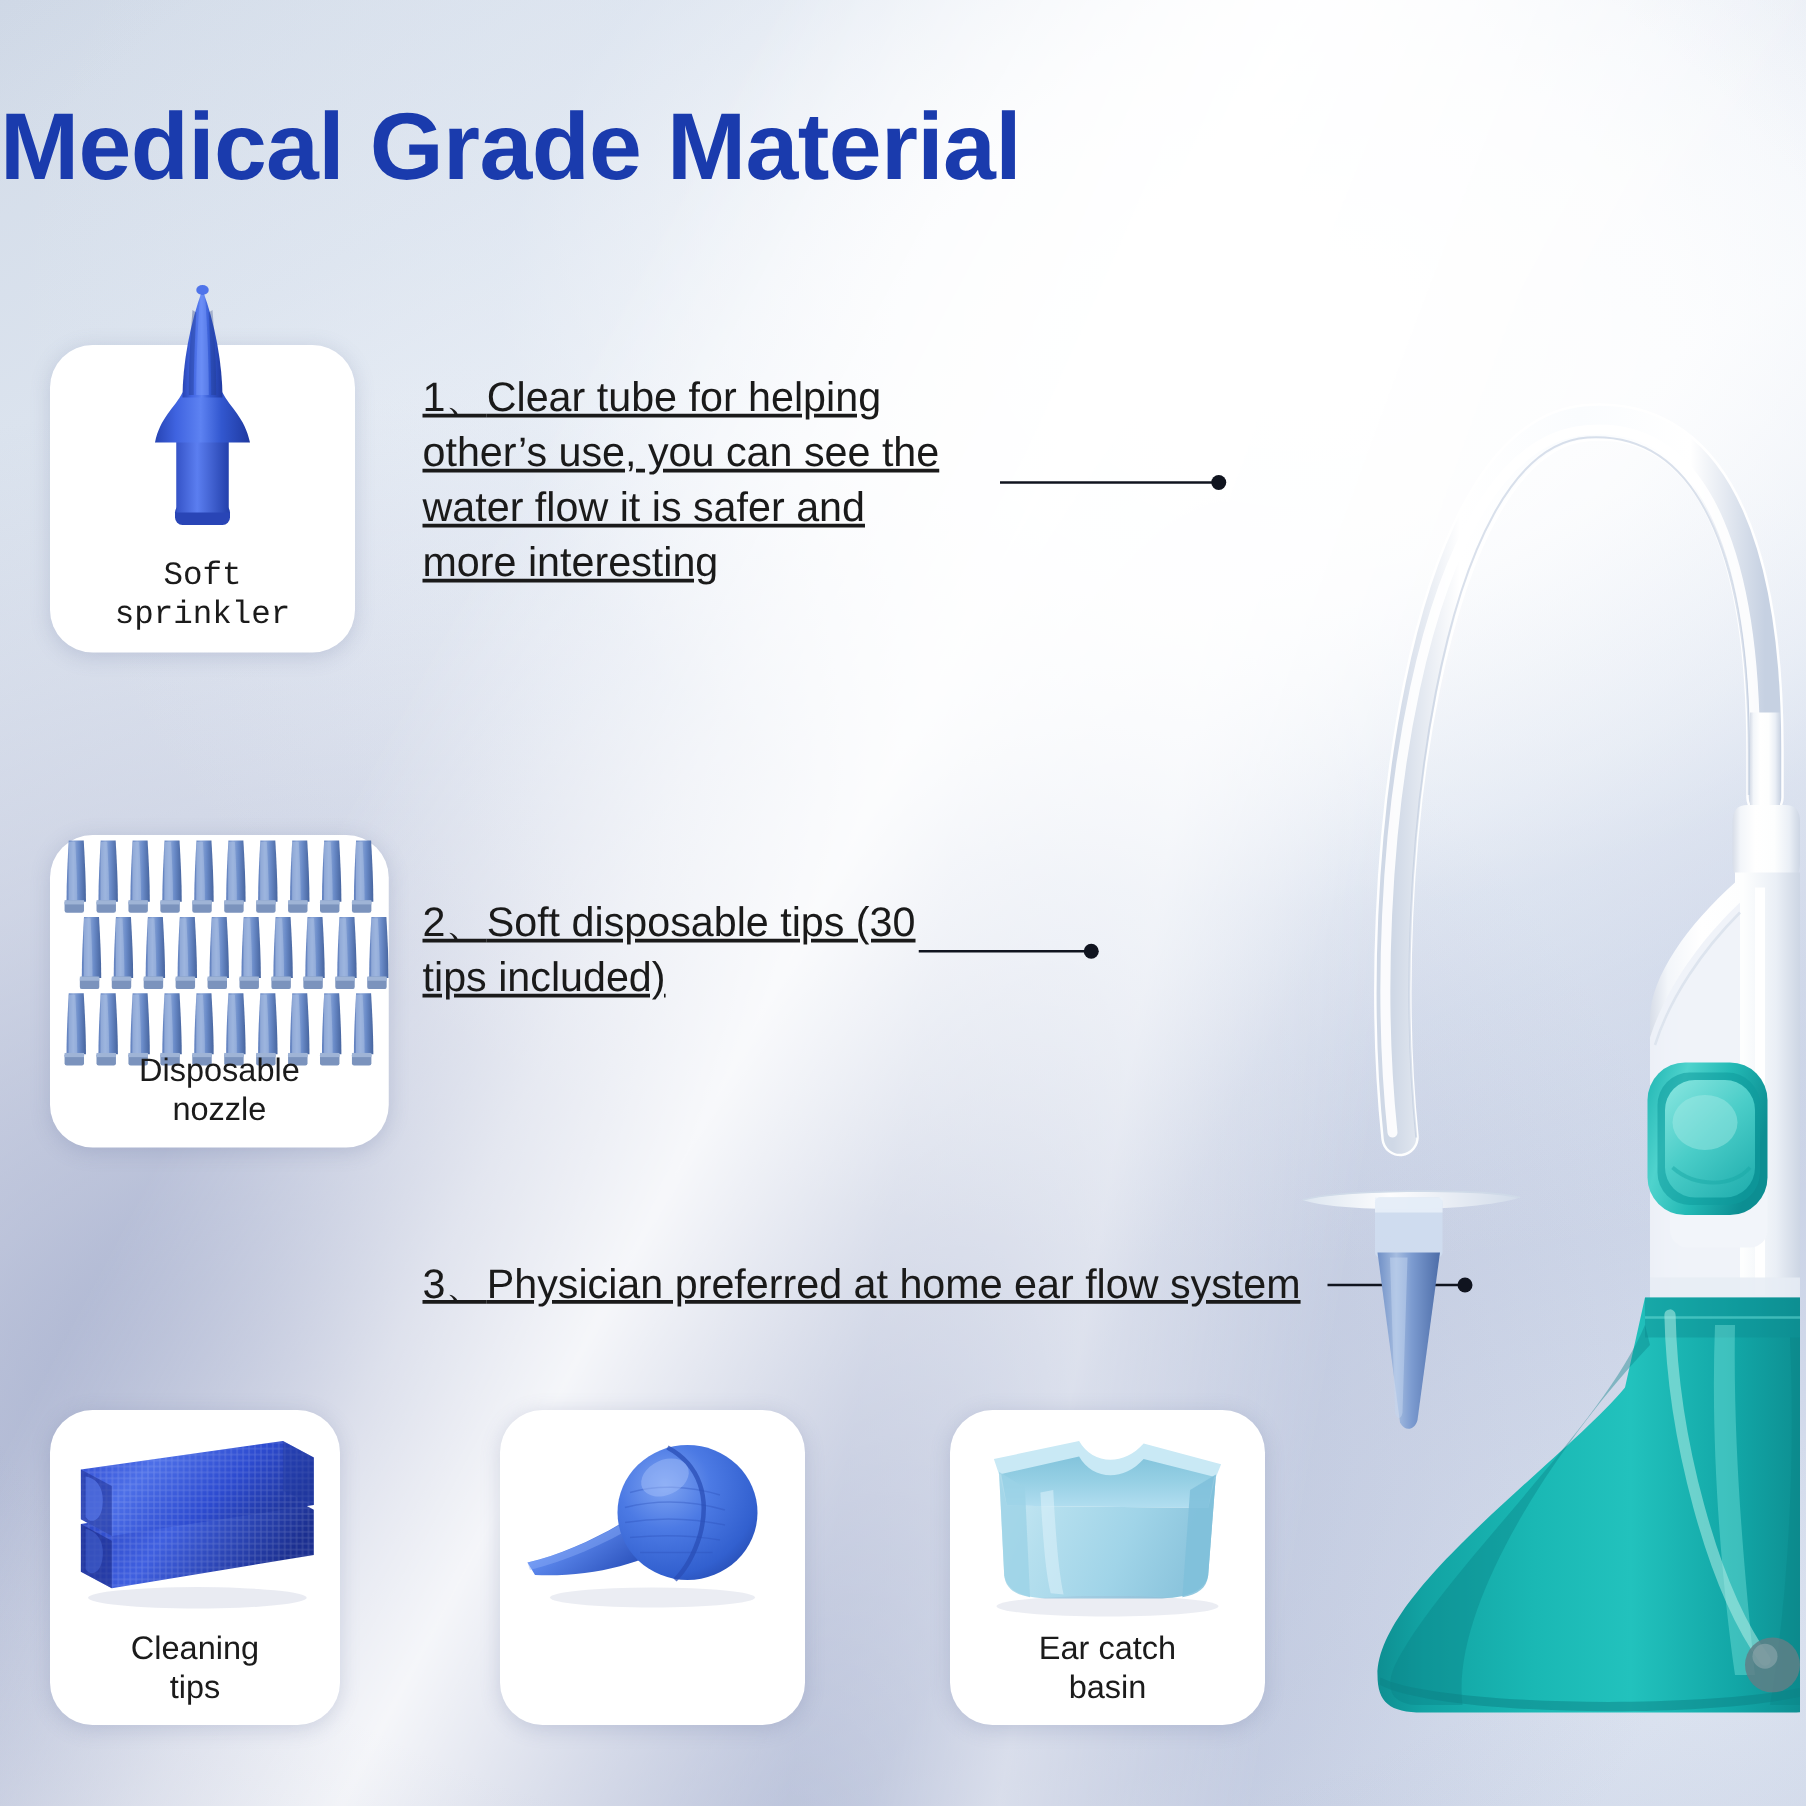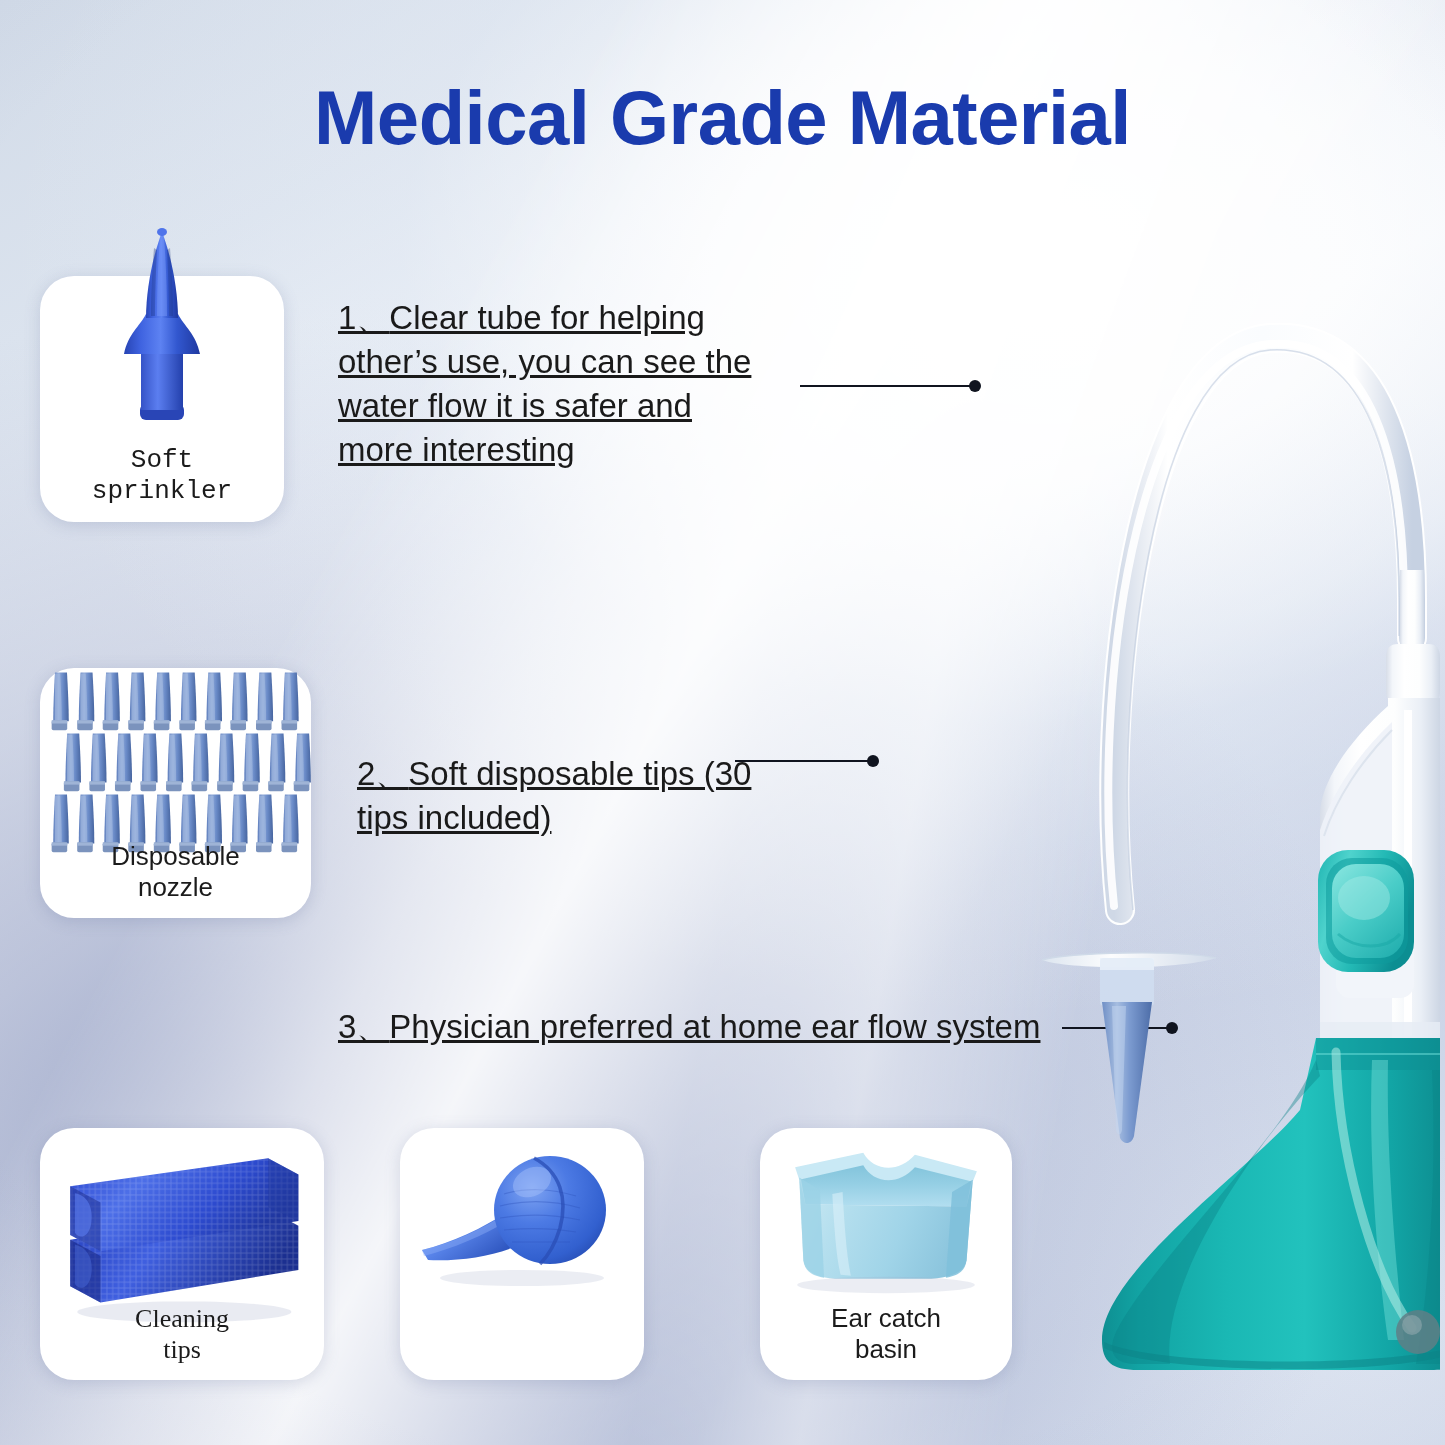--- a/index.html
+++ b/index.html
@@ -33,7 +33,7 @@
 
   
   .title{
-    position:absolute;left:0;right:0;top:74px;text-align:center;
+    position:absolute;left:0;right:0;top:74px;text-align:left;
     font-size:76px;font-weight:bold;letter-spacing:-.5px;
     color:#1a3bad;white-space:nowrap;
   }

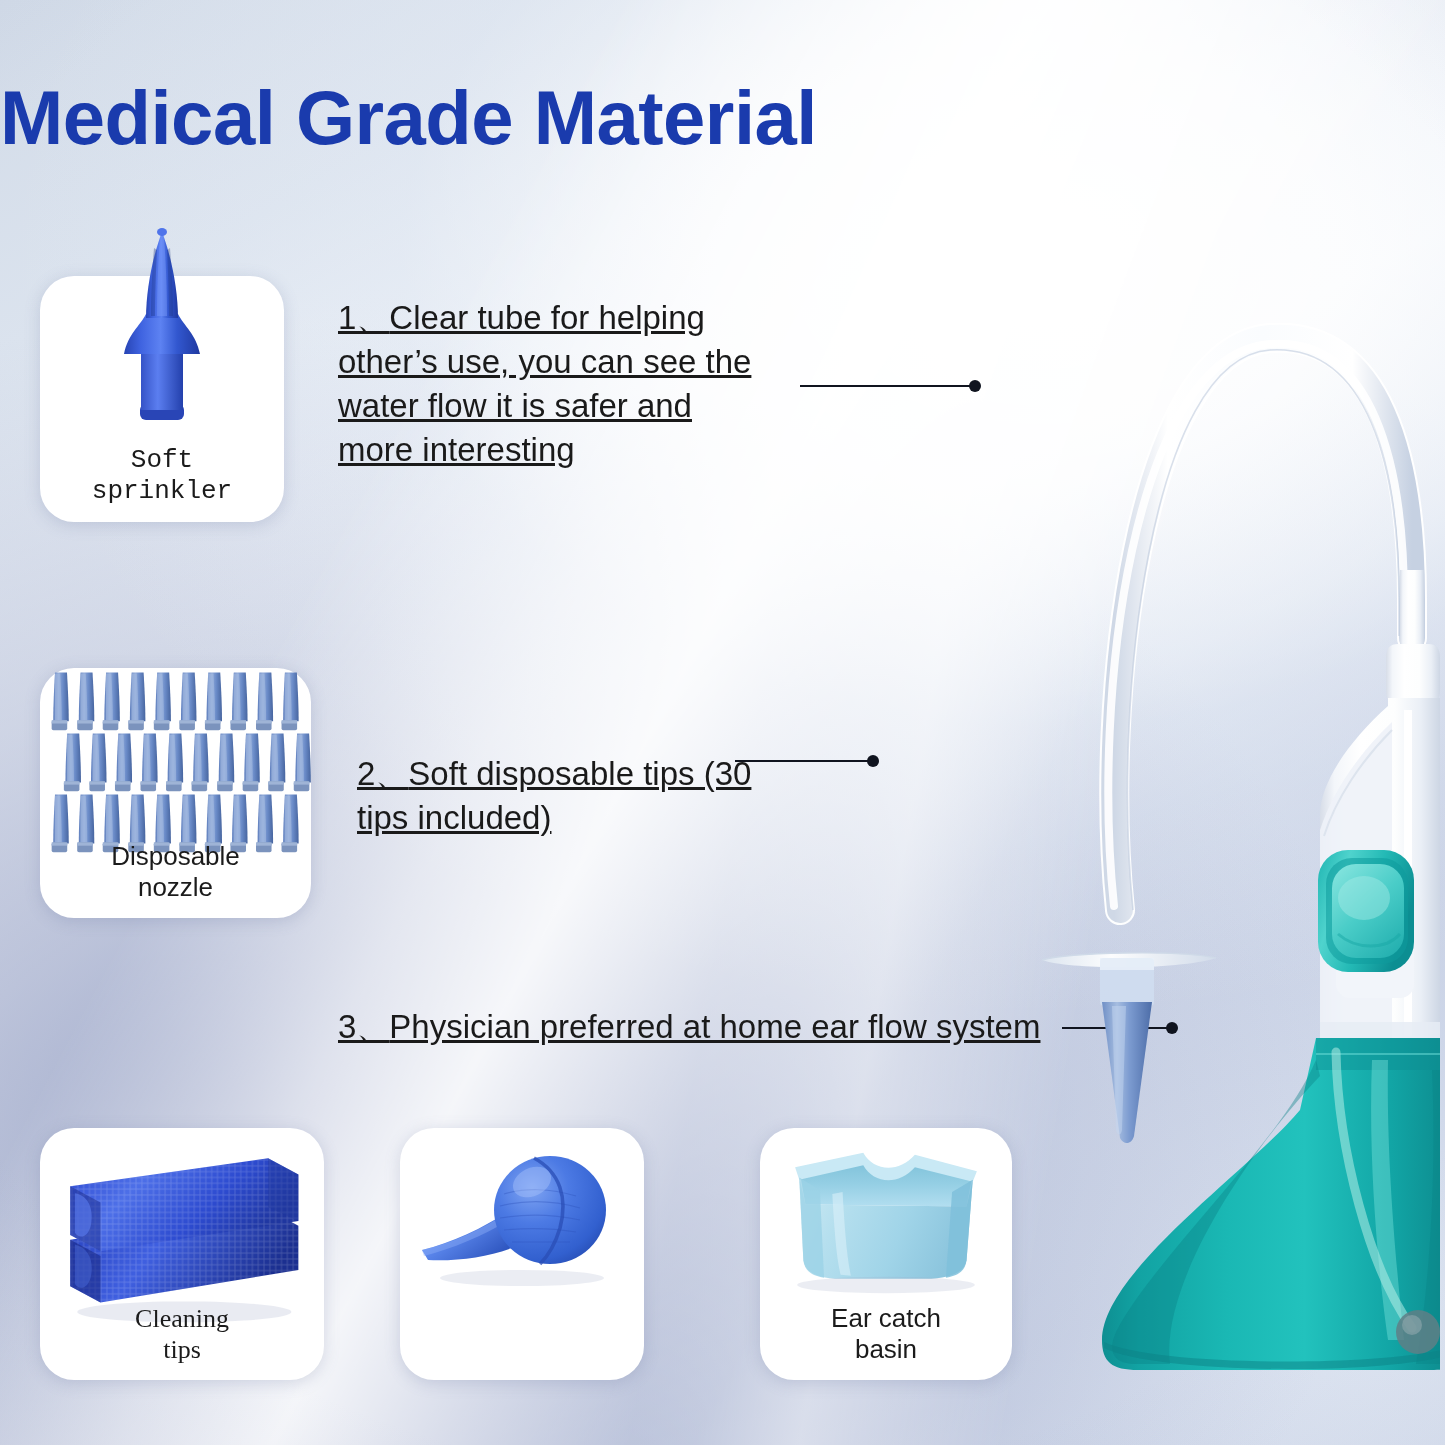--- a/index.html
+++ b/index.html
@@ -58,7 +58,7 @@
   
   .feature{position:absolute;color:#1a1a1a;font-size:33px;line-height:1.33;text-decoration:underline;}
   #feat-1{left:338px;top:296px;width:430px;}
-  #feat-2{left:338px;top:752px;width:440px;margin-left:19px;}
+  #feat-2{left:338px;top:716px;width:440px;}
   #feat-3{left:338px;top:1005px;width:730px;}
 
   

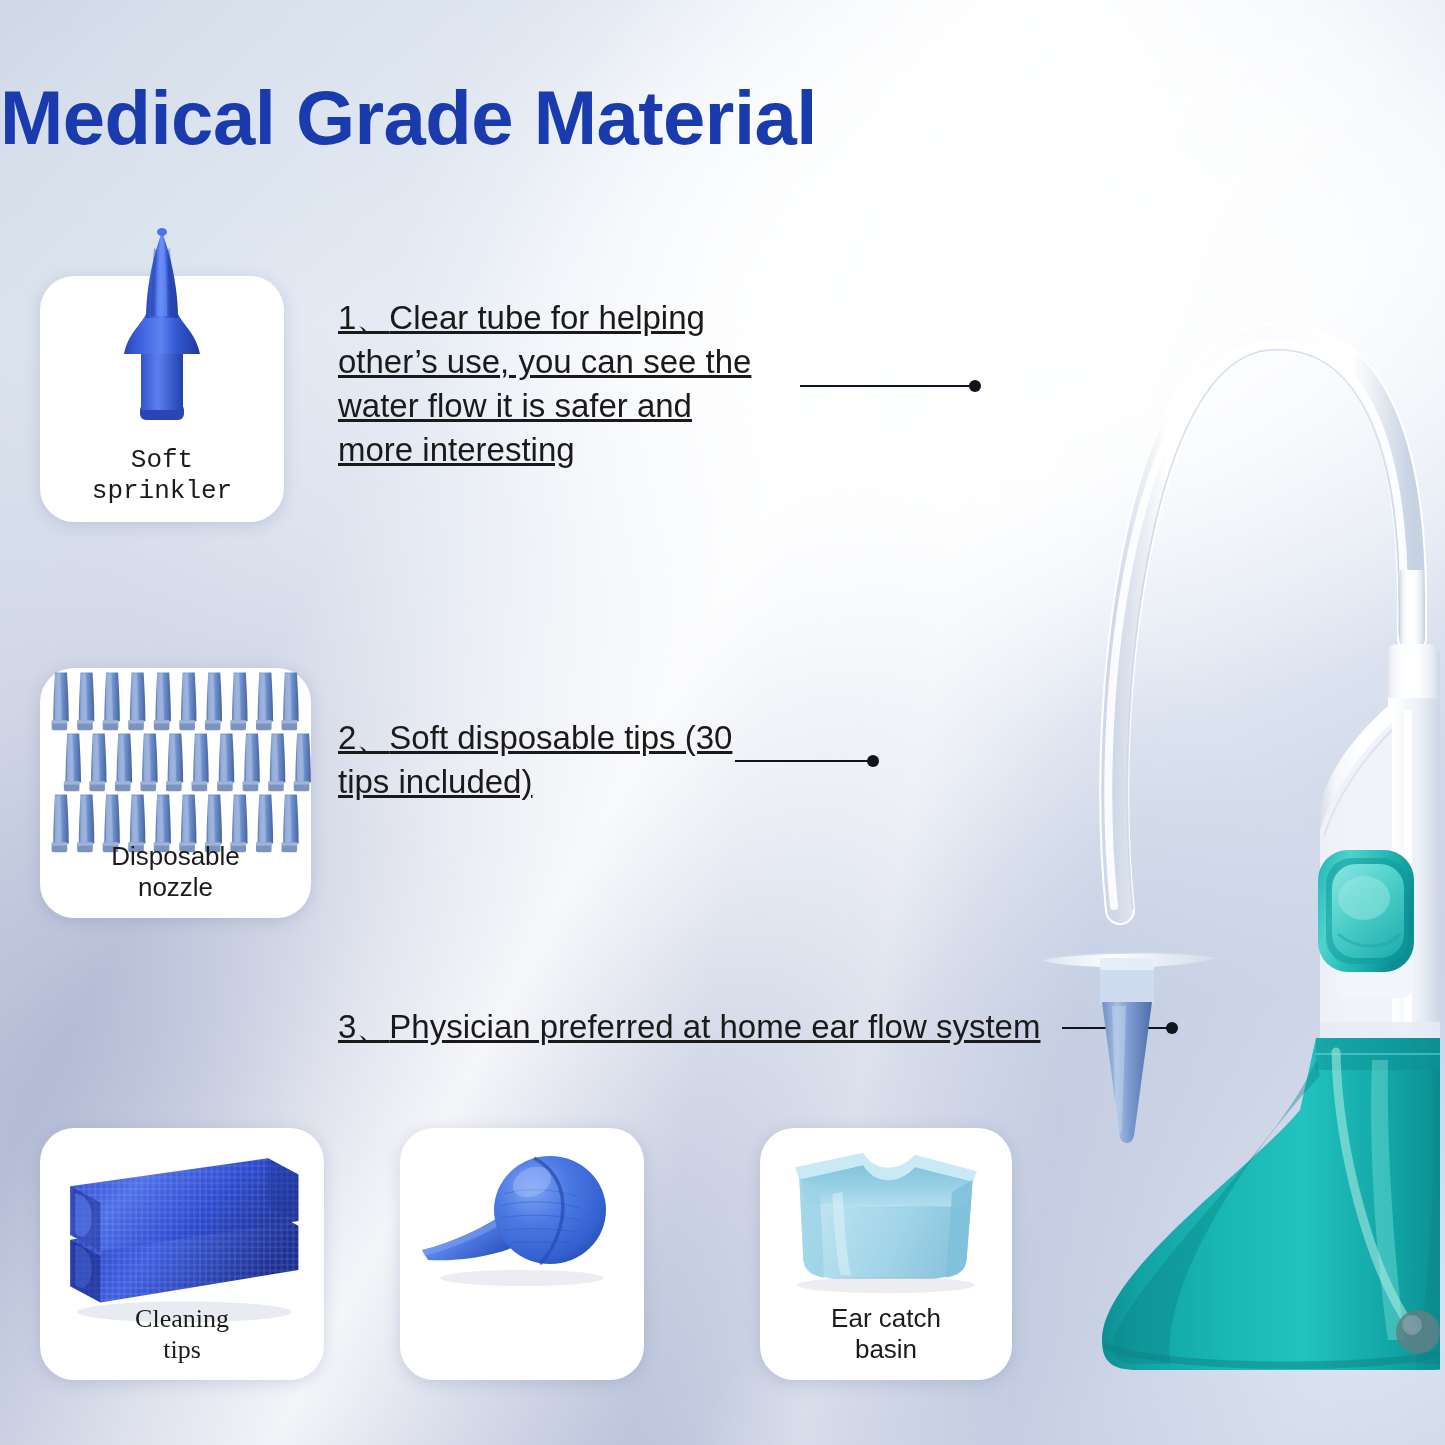--- a/index.html
+++ b/index.html
@@ -51,7 +51,7 @@
 
   #card-sprinkler{left:40px;top:276px;width:244px;height:246px;font-family:Liberation Mono, monospace;}
   #card-nozzle   {left:40px;top:668px;width:271px;height:250px;text-decoration:underline;}
-  #card-cloth    {left:40px;top:1128px;width:284px;height:252px;font-family:Liberation Serif, serif;}
+  #card-cloth    {left:40px;top:1128px;width:232px;height:252px;}
   #card-ball     {left:400px;top:1128px;width:244px;height:252px;}
   #card-basin    {left:760px;top:1128px;width:252px;height:252px;}
 

